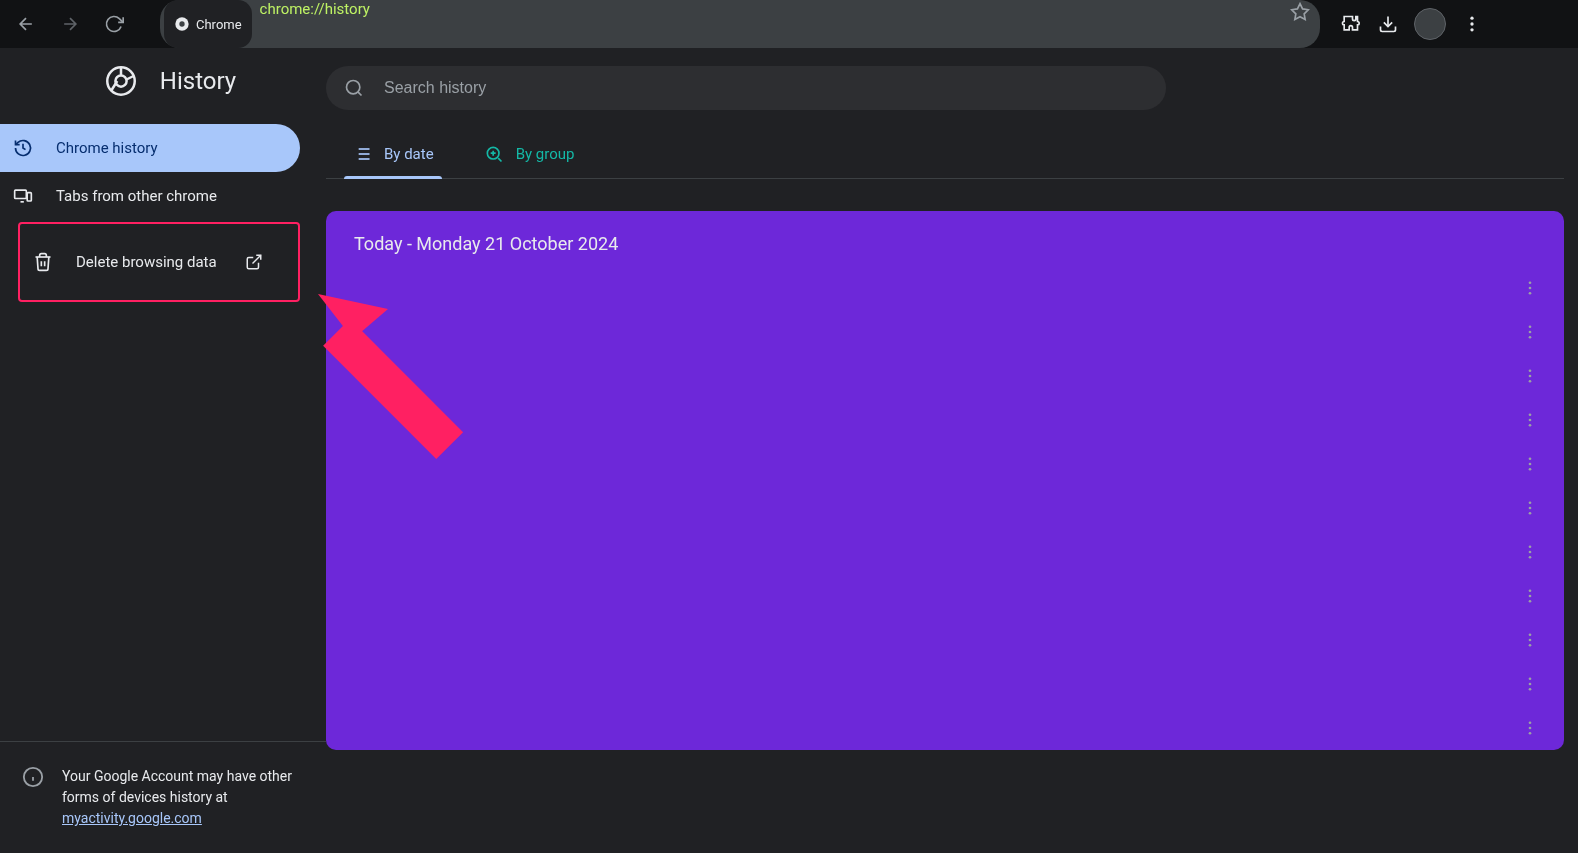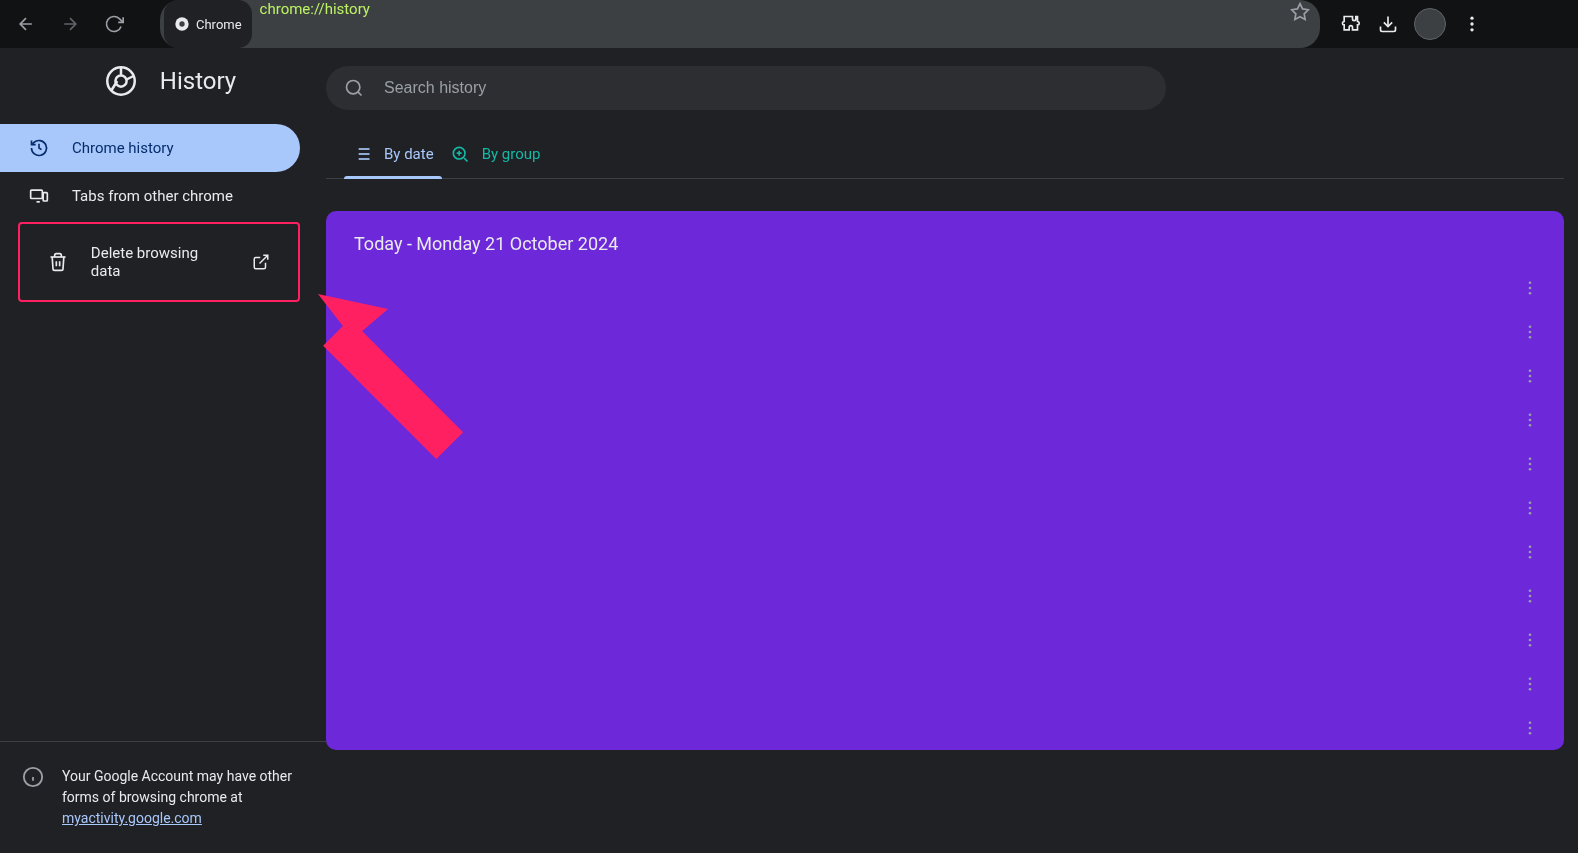--- a/index.html
+++ b/index.html
@@ -99,7 +99,7 @@
       align-items: center;
       gap: 22px;
       height: 48px;
-      padding: 0 28px;
+      padding: 0 12px;
       border-top-right-radius: 24px;
       border-bottom-right-radius: 24px;
       margin-right: 26px;

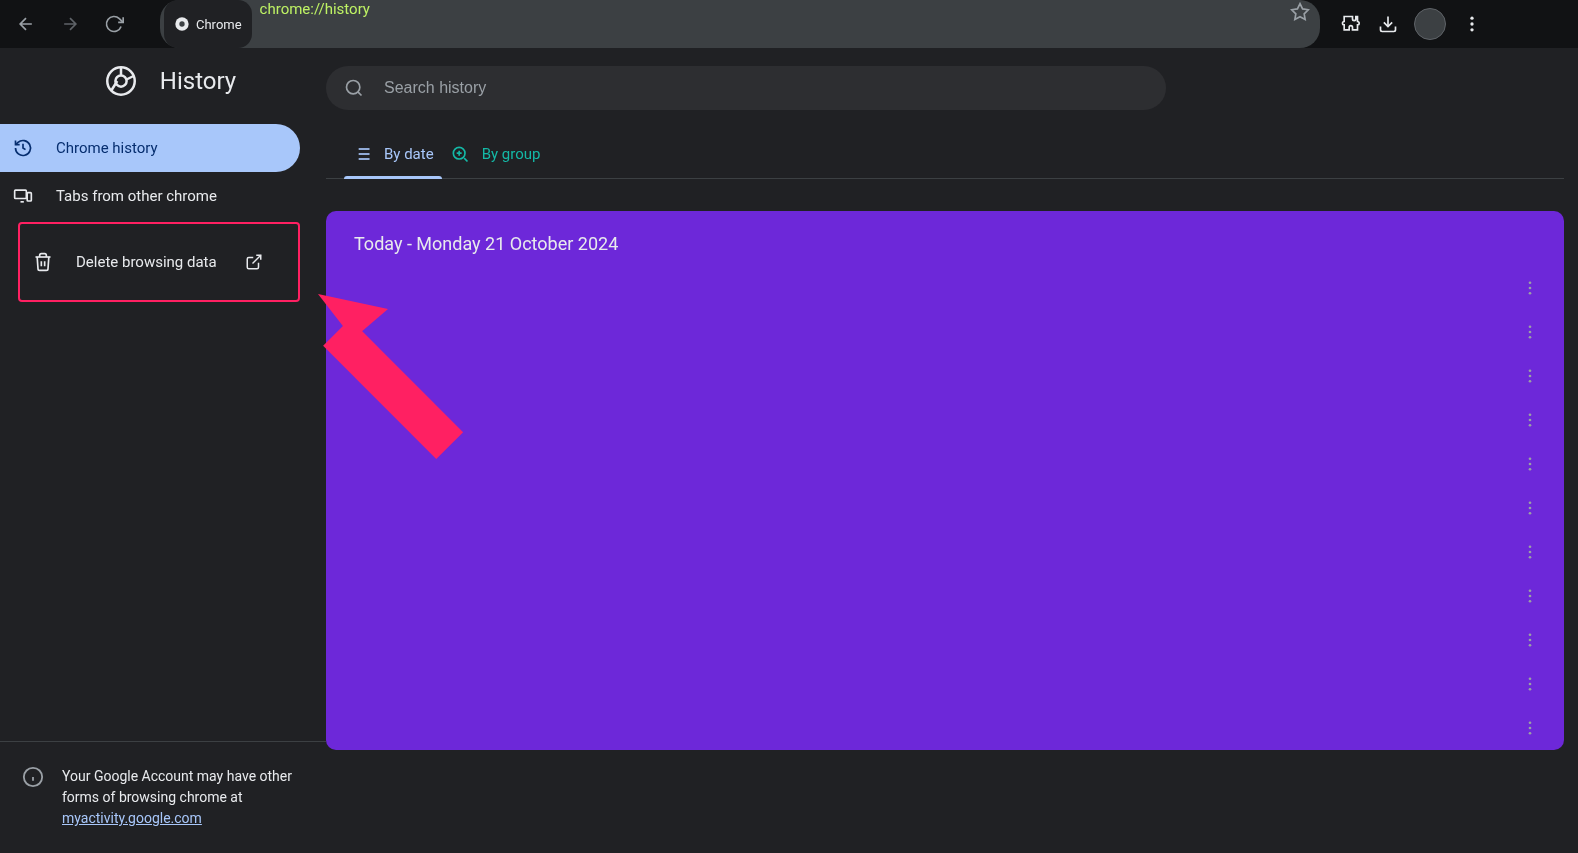--- a/index.html
+++ b/index.html
@@ -166,6 +166,7 @@
       margin-top: 22px;
       border-bottom: 1px solid #3c4043;
       padding-left: 18px;
+      gap: 34px;
     }
     .tab {
       display:flex; align-items:center; gap:12px;

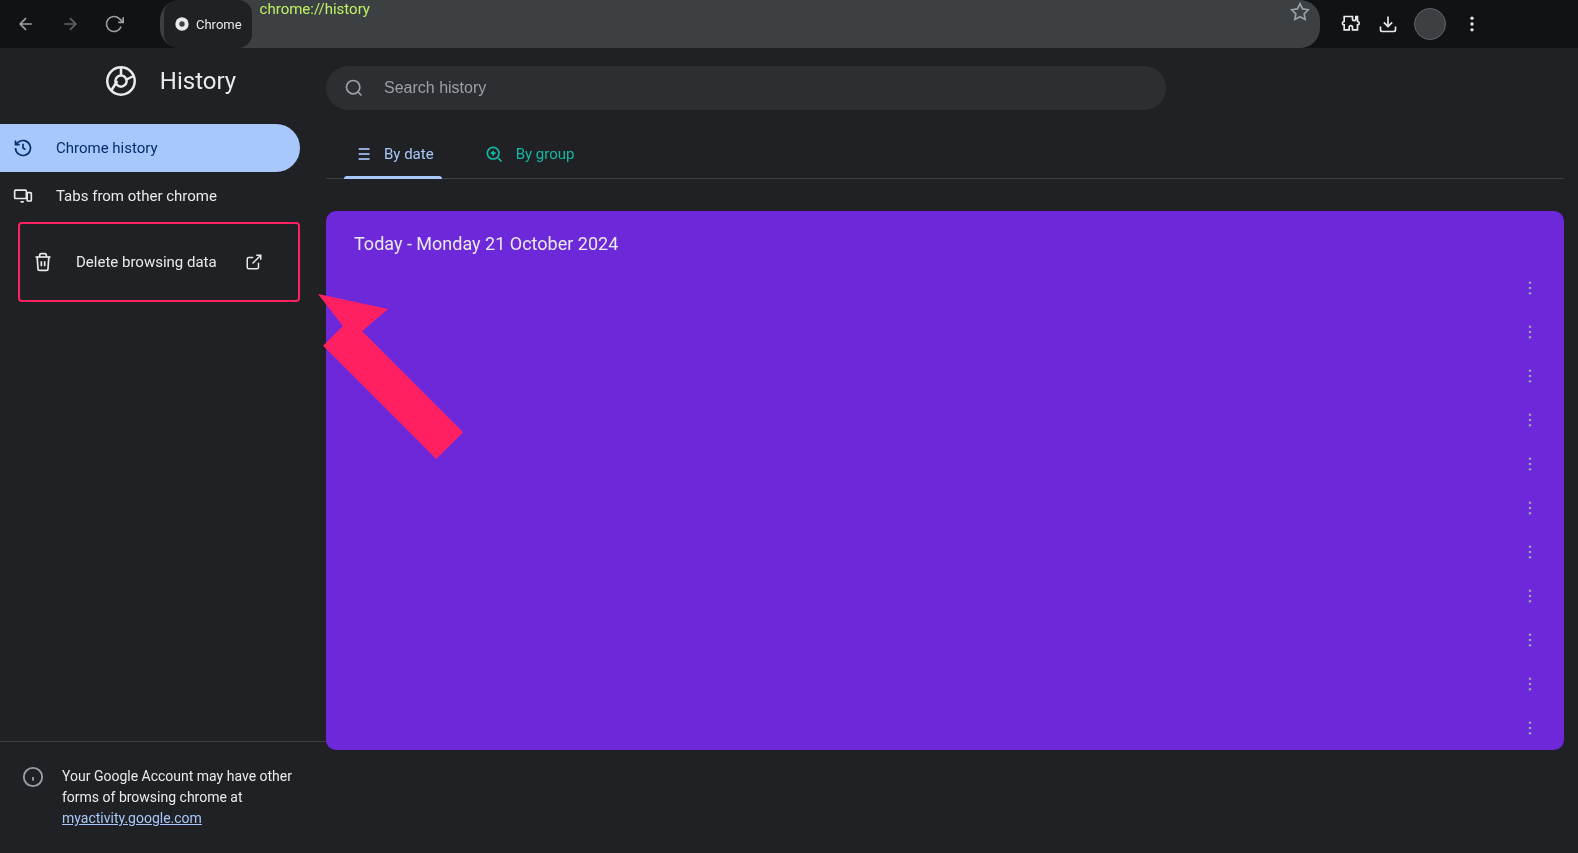--- a/index.html
+++ b/index.html
@@ -342,7 +342,7 @@
           </svg>
       </span>
       <div class="text">
-        <span>Your Google Account may have other forms of browsing chrome at </span><a href="#">myactivity.google.com</a>
+        <span>Your Google Account may have other forms of devices history at </span><a href="#">myactivity.google.com</a>
       </div>
     </div>
   </div>

